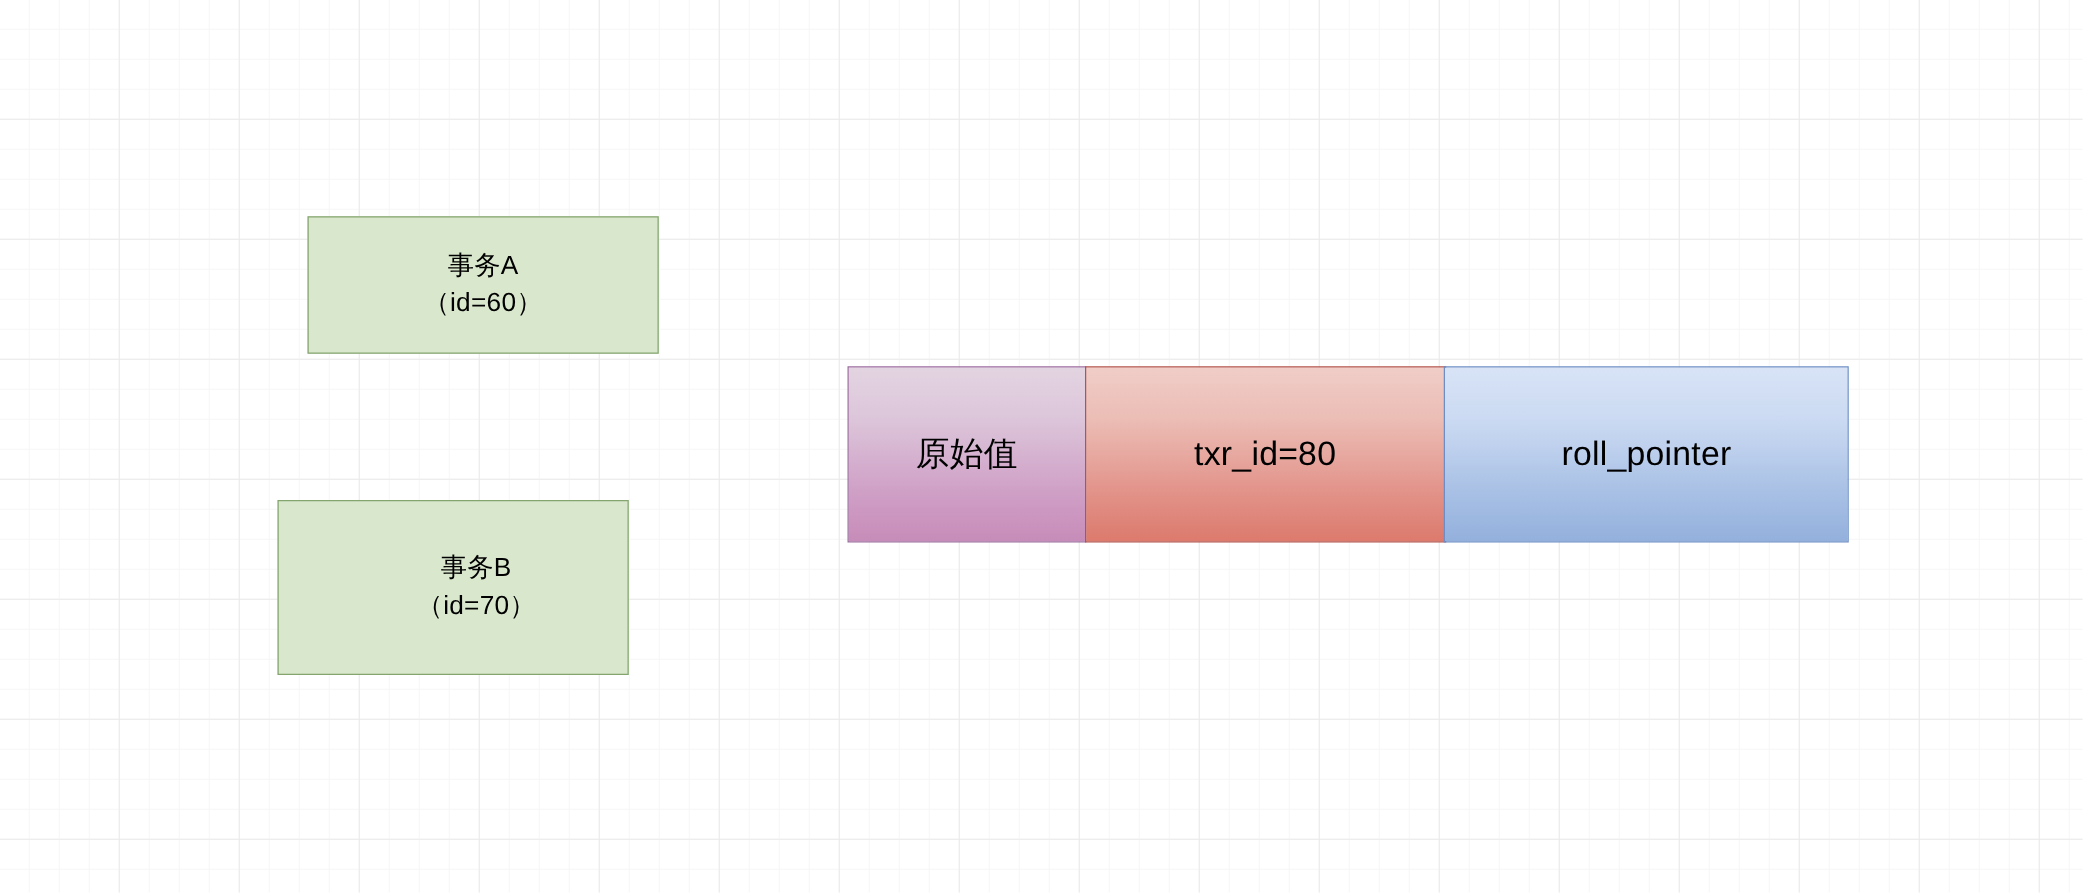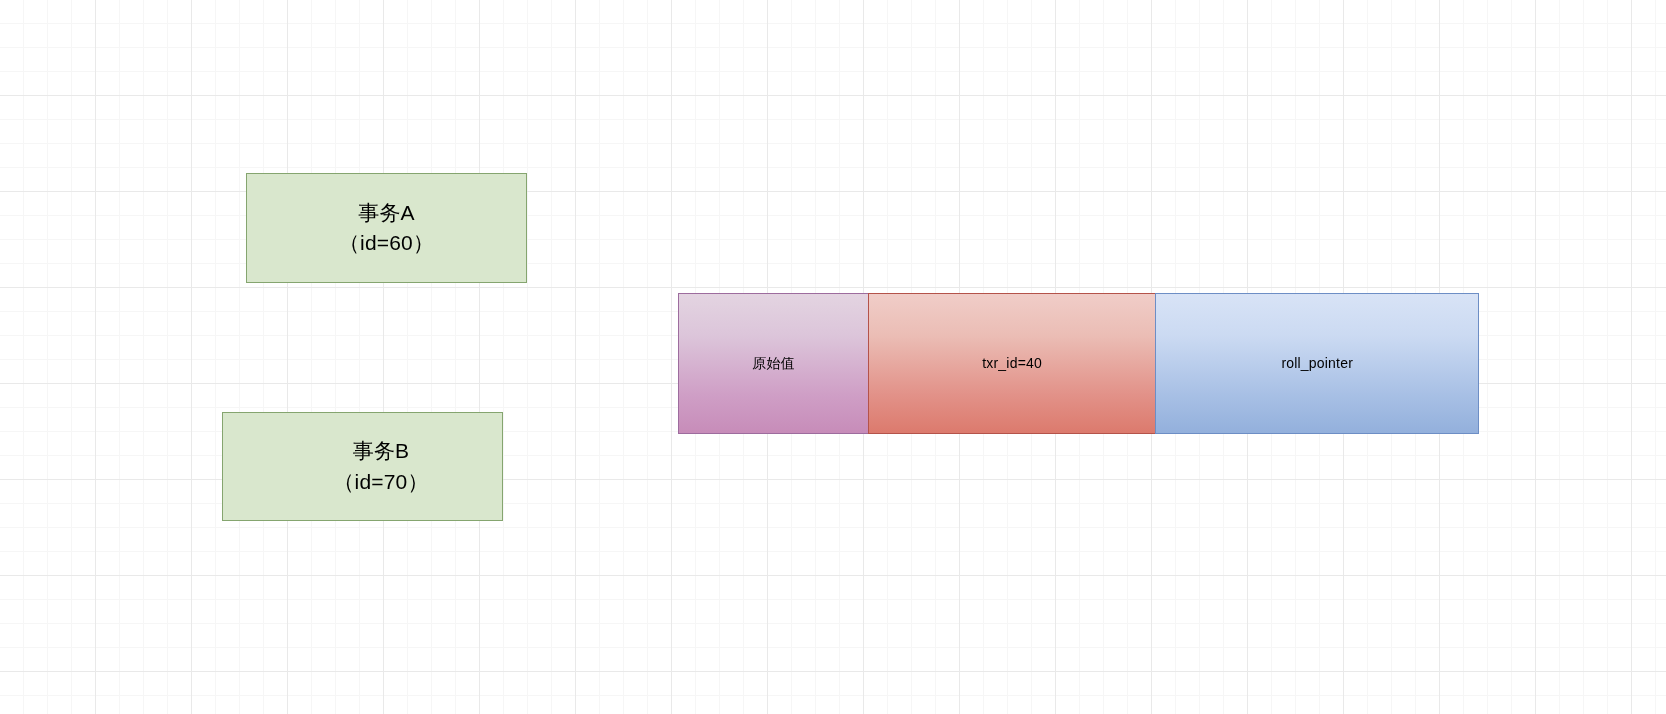--- a/index.html
+++ b/index.html
@@ -95,7 +95,7 @@
     border: 1.4px solid #6d8ec5;
   }
 
-  .record-cell .shape-label { font-size: 14px; }
+  .record-cell .shape-label { font-size: 27px; }
 </style>
 </head>
 <body>

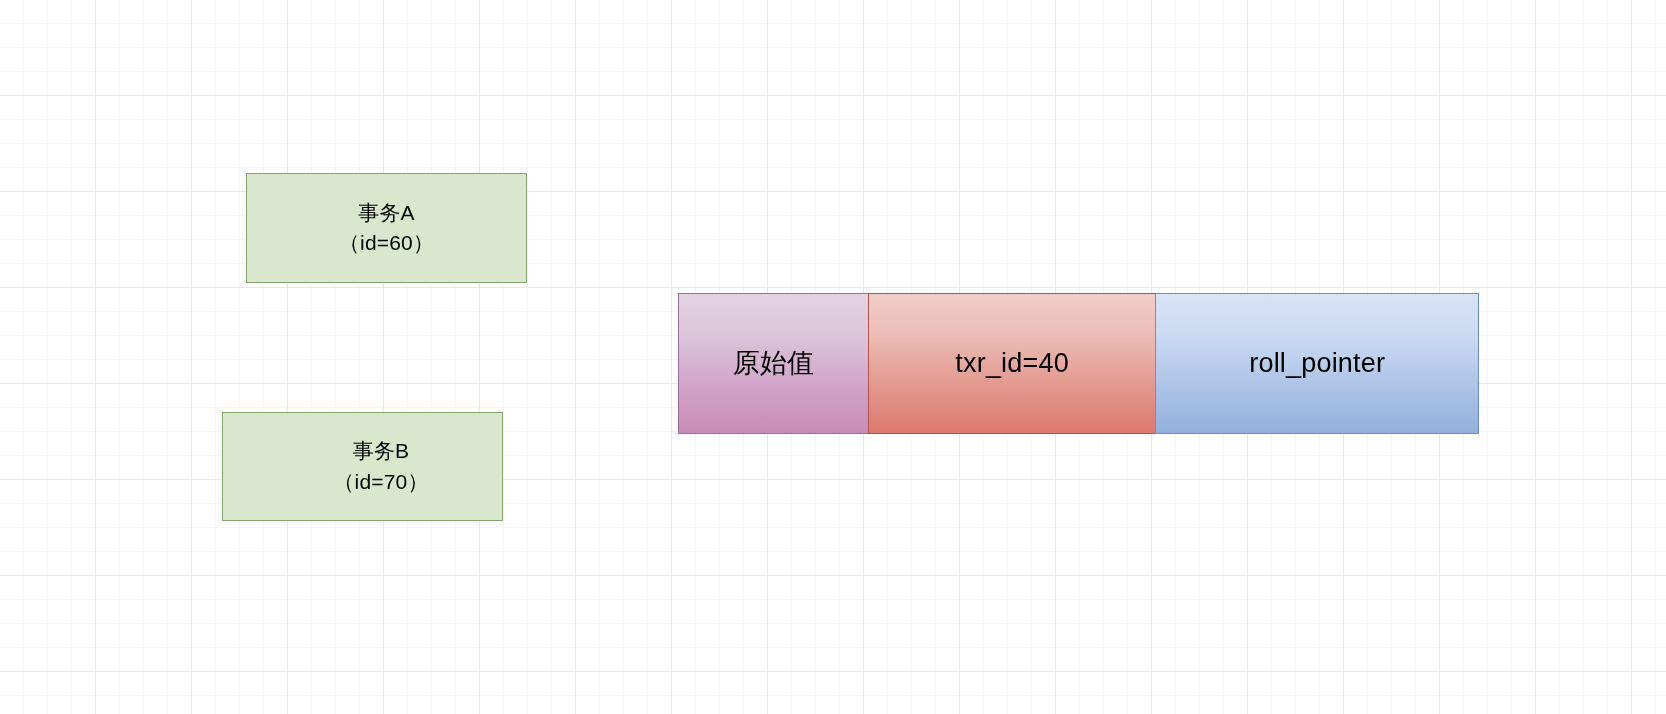--- a/index.html
+++ b/index.html
@@ -119,7 +119,7 @@
     </div>
 
     <div class="record-cell" id="record-cell-trxid">
-      <div class="shape-label">txr_id=40</div>
+      <div class="shape-label">txr_id=80</div>
     </div>
 
     <div class="record-cell" id="record-cell-rollpointer">

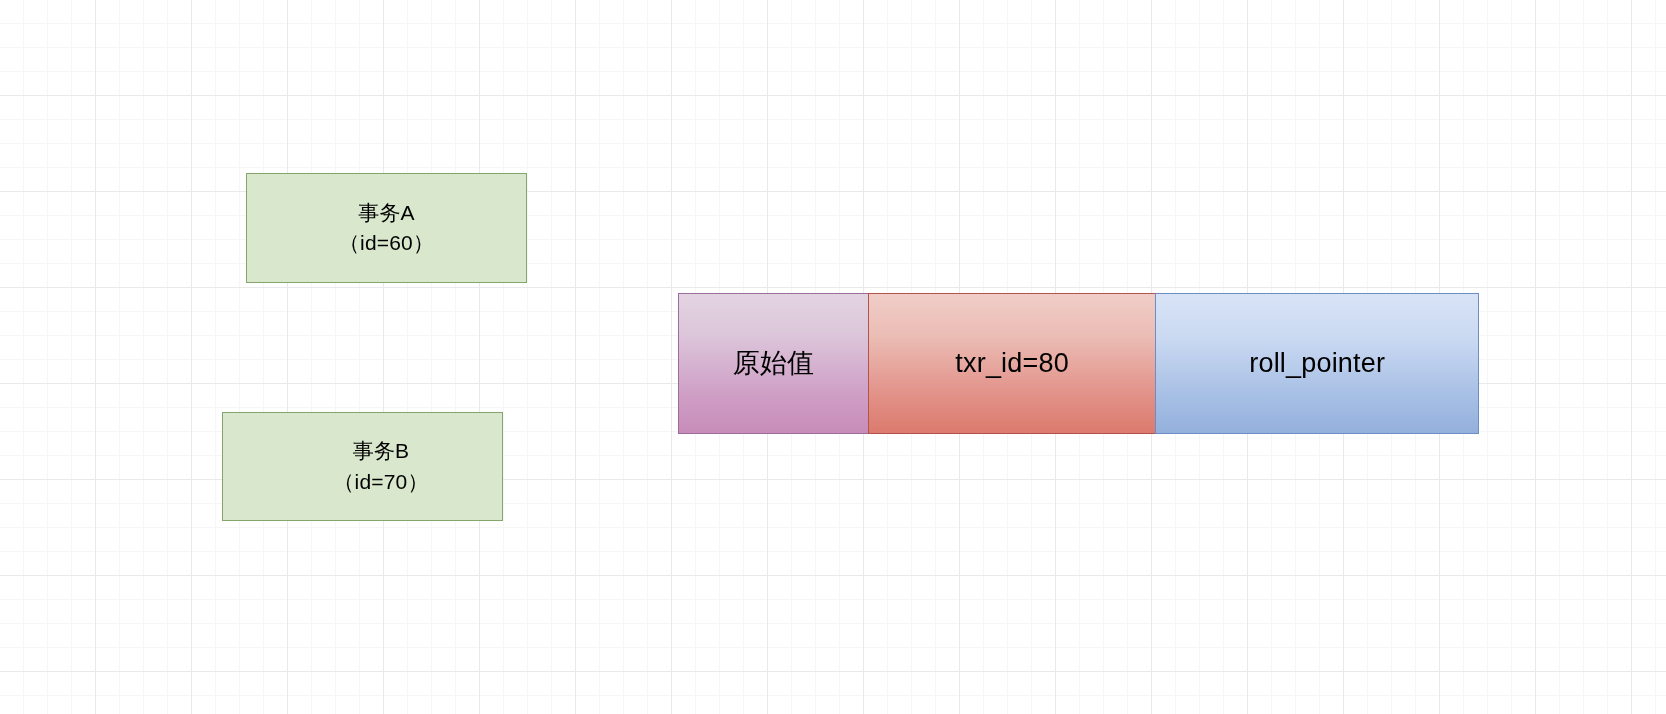--- a/index.html
+++ b/index.html
@@ -56,7 +56,7 @@
   }
 
   #txn-box-a { left: 222px; top: 173px; width: 281px; height: 110px; margin-left: 24px; }
-  #txn-box-b { left: 222px; top: 412px; width: 281px; height: 109px; padding-left: 37px; }
+  #txn-box-b { left: 222px; top: 400px; width: 281px; height: 140px; padding-left: 37px; }
 
   
   #record-row {

